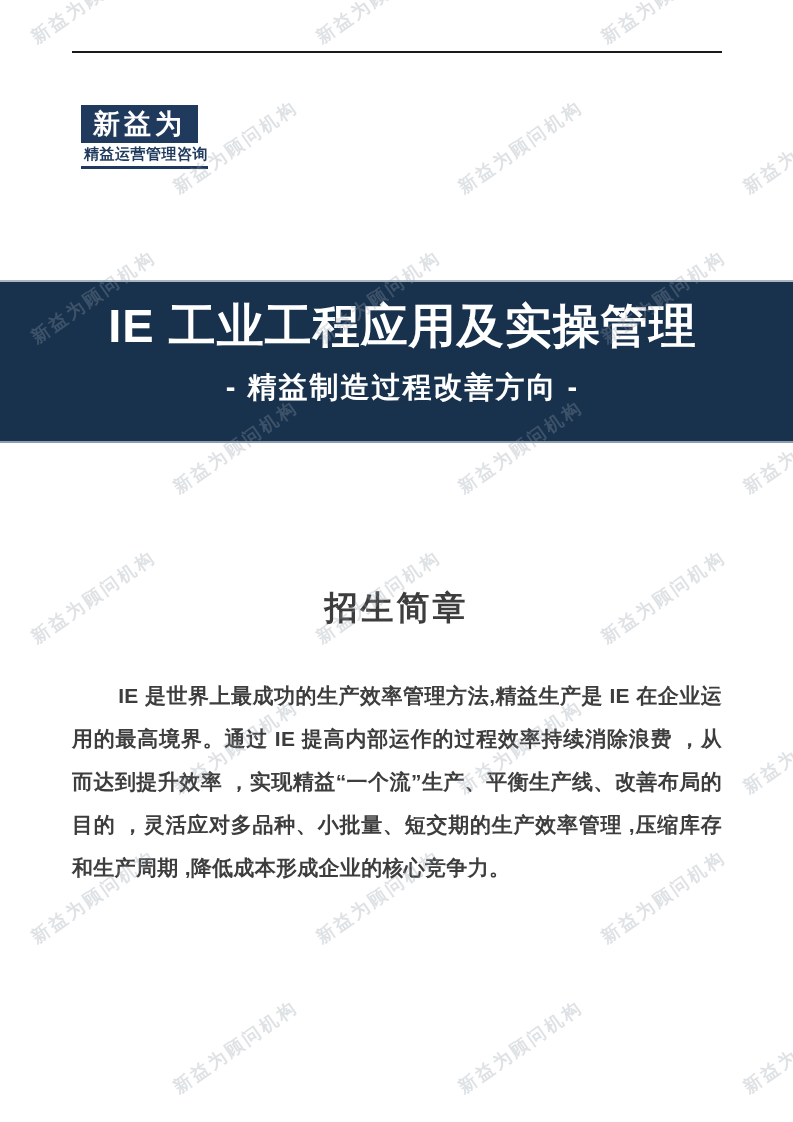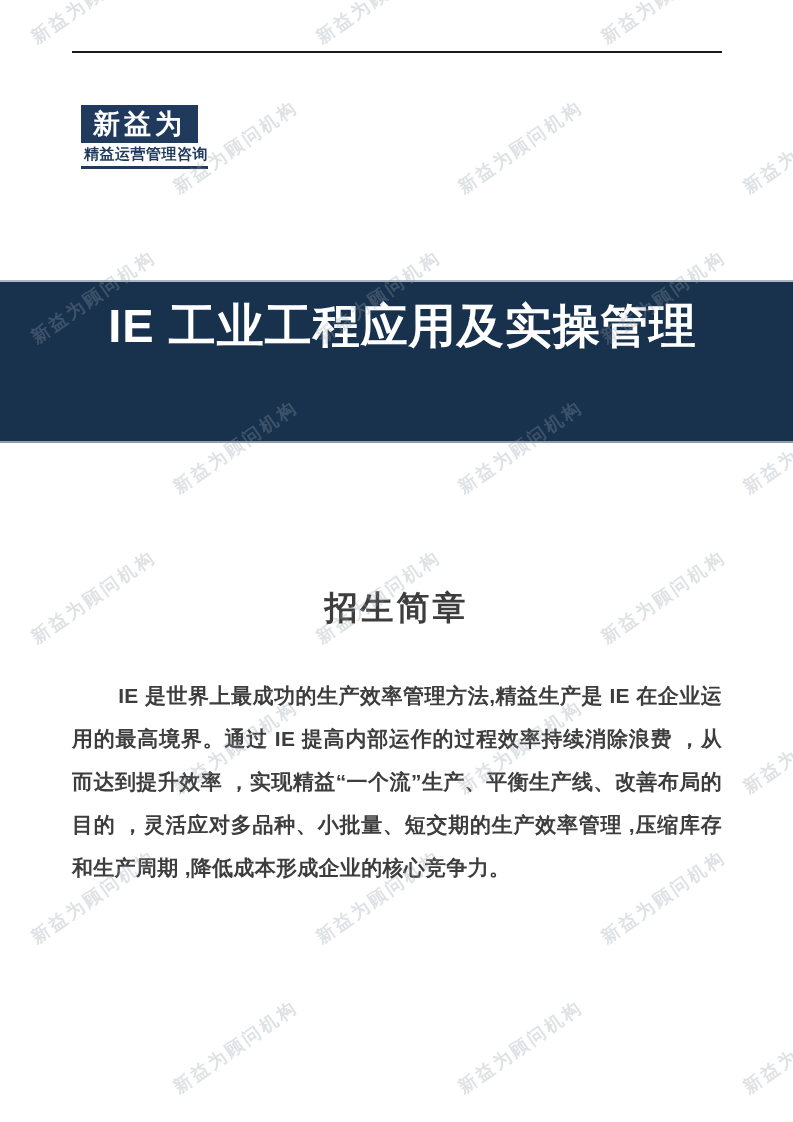--- a/index.html
+++ b/index.html
@@ -124,6 +124,7 @@
 
 <div class="banner">
   <div class="banner-title">IE 工业工程应用及实操管理</div>
+  <div class="banner-subtitle">- 精益制造过程改善方向 -</div>
 </div>
 
 <div class="section-heading">招生简章</div>

